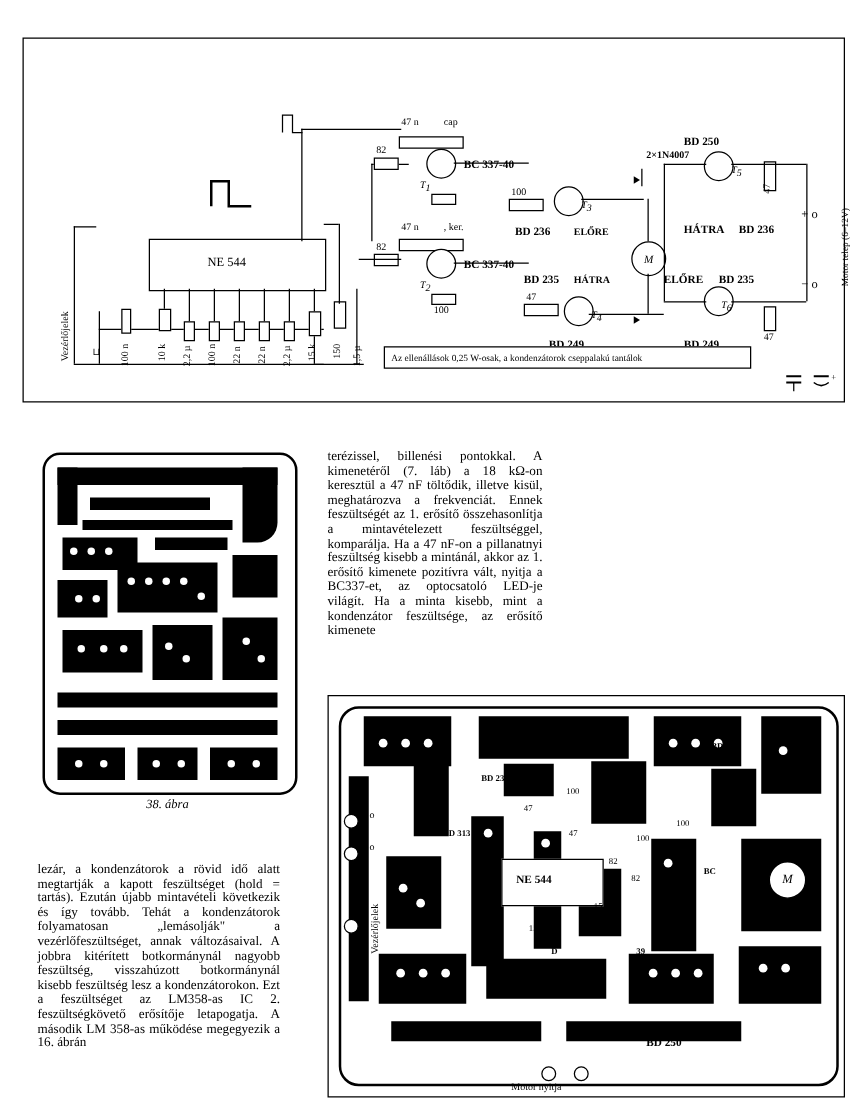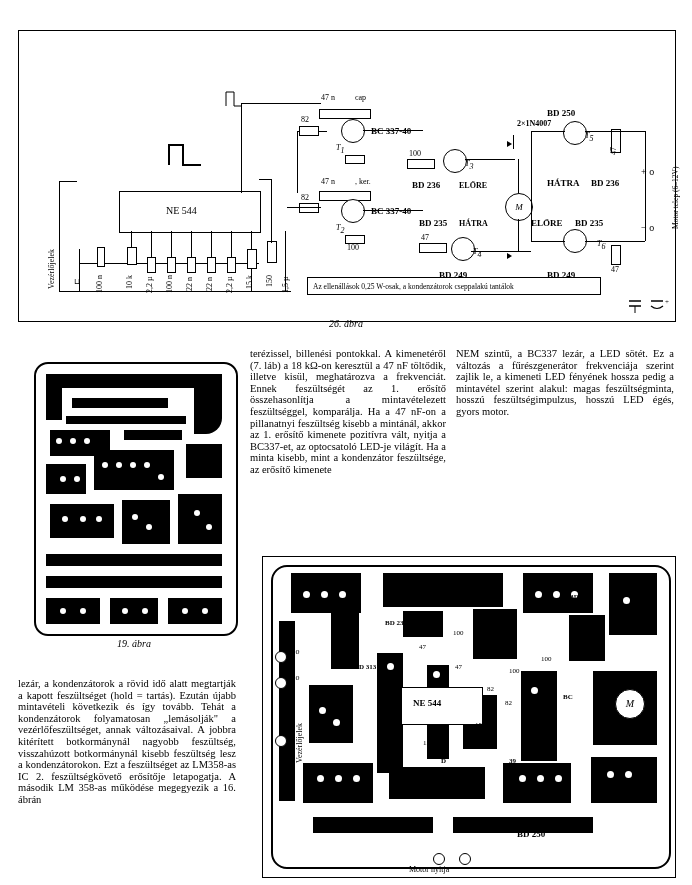--- a/index.html
+++ b/index.html
@@ -171,7 +171,7 @@
       <div class="vert" style="left:590px;top:124px;">47</div>
 
       <div class="tr" style="left:544px;top:198px;"></div>
-      <div class="lbl it" style="left:578px;top:208px;">T<span class="sub">6</span></div>
+      <div class="lbl it" style="left:558px;top:208px;">T<span class="sub">6</span></div>
       <div class="lbl b" style="left:512px;top:188px;font-size:9px;">ELŐRE</div>
       <div class="lbl b" style="left:556px;top:188px;font-size:9px;">BD 235</div>
       <div class="lbl b" style="left:528px;top:240px;font-size:9px;">BD 249</div>

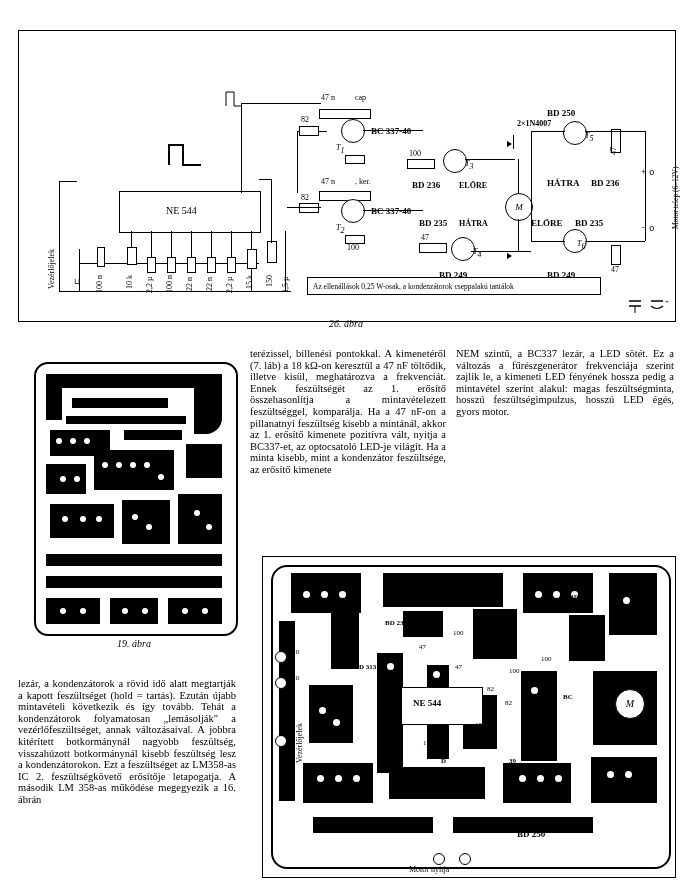--- a/index.html
+++ b/index.html
@@ -202,7 +202,6 @@
       </svg>
     </div>
   </div>
-  <div class="caption" style="left:18px;top:318px;width:656px;">26. ábra</div>
 
   <div class="fig27">
     <div class="pcbframe">

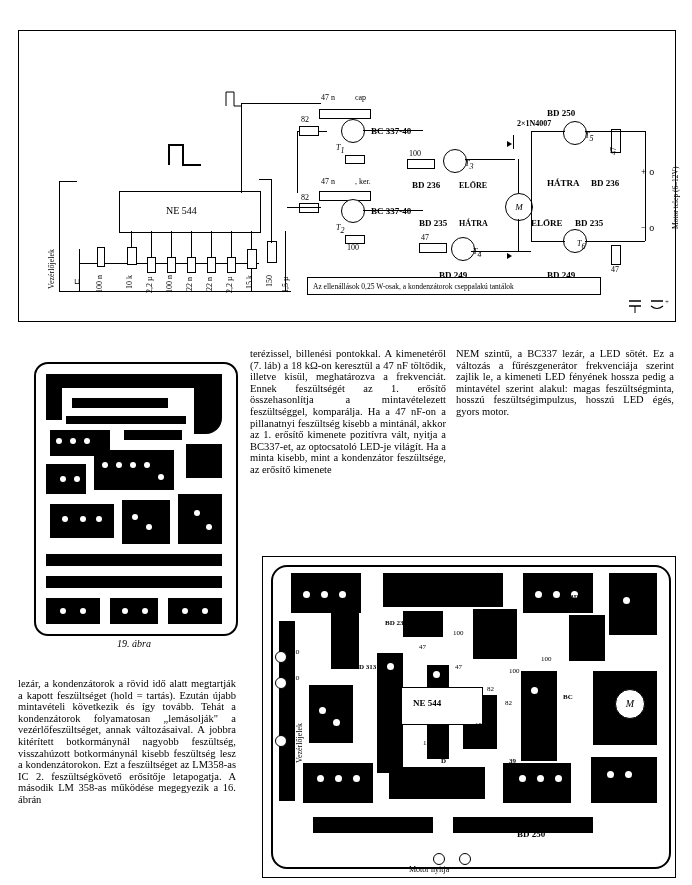--- a/index.html
+++ b/index.html
@@ -41,7 +41,7 @@
 
   
   .col{position:absolute;font-size:10.5px;line-height:11.6px;text-align:justify;}
-  .col p{margin:0;text-indent:9px;}
+  .col p{margin:12px;text-indent:9px;}
   .col p.noind{text-indent:0;}
   #col-mid{left:250px;top:348px;width:196px;}
   #col-right{left:456px;top:348px;width:218px;}

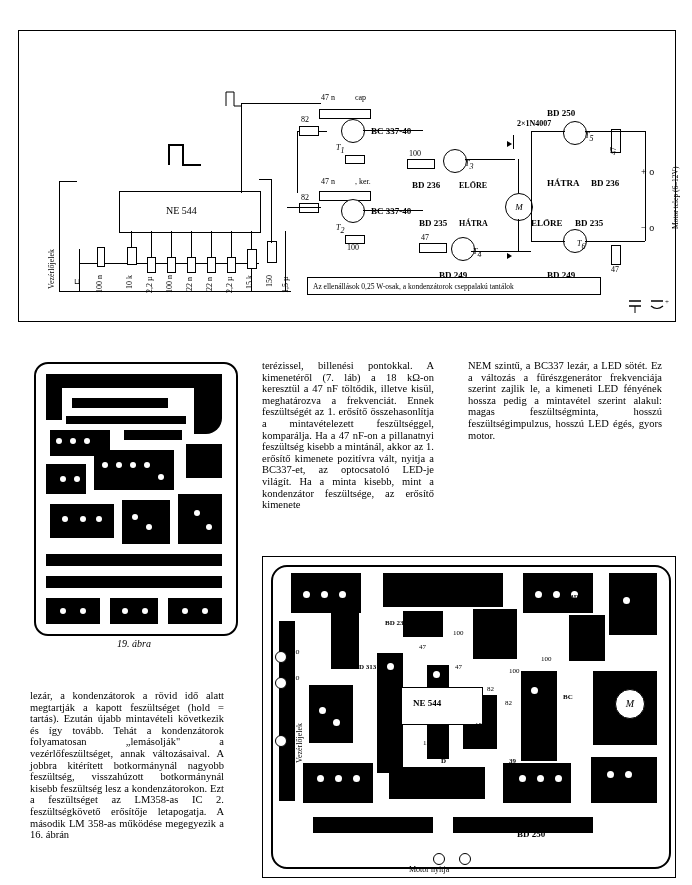--- a/index.html
+++ b/index.html
@@ -344,7 +344,6 @@
   </div>
 
   <div class="col" id="col-right">
-    <p class="noind">NEM szintű, a BC337 lezár, a LED sötét. Ez a változás a fűrészgenerátor frekvenciája szerint zajlik le, a kimeneti LED fényének hossza pedig a mintavétel szerint alakul: magas feszültségminta, hosszú feszültségimpulzus, hosszú LED égés, gyors motor.</p>
   </div>
 
   <div class="col" id="col-left2">

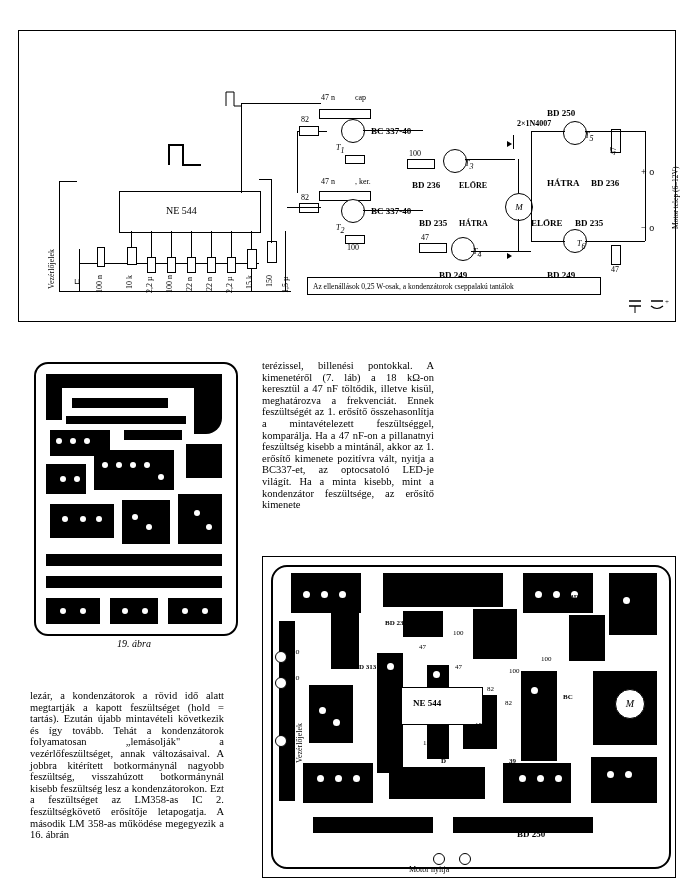--- a/index.html
+++ b/index.html
@@ -249,7 +249,7 @@
       <div class="hole" style="left:146px;top:244px;width:6px;height:6px;"></div>
       <div class="hole" style="left:166px;top:244px;width:6px;height:6px;"></div>
     </div>
-    <div class="fig27cap">19. ábra</div>
+    <div class="fig27cap">38. ábra</div>
   </div>
 
   <div class="fig28">

